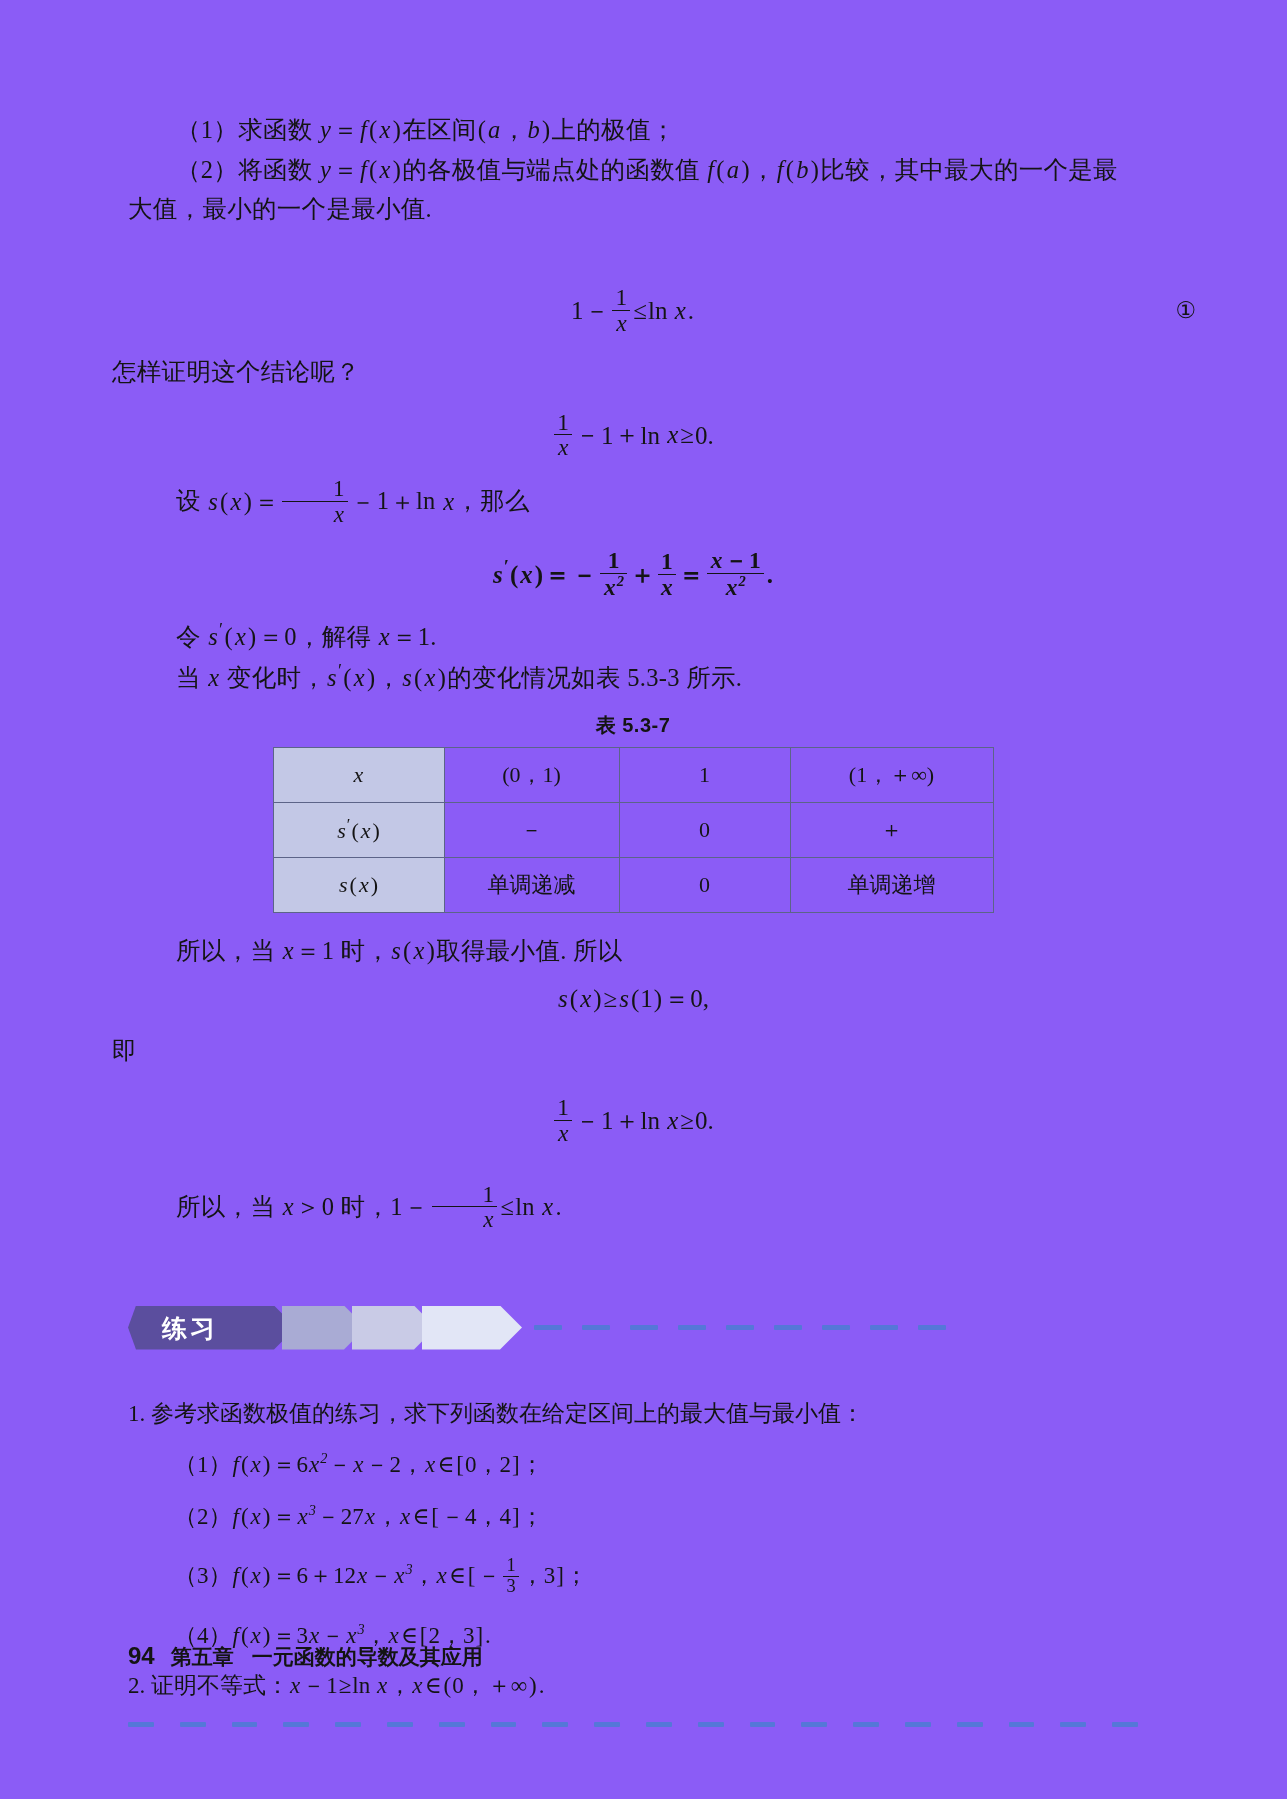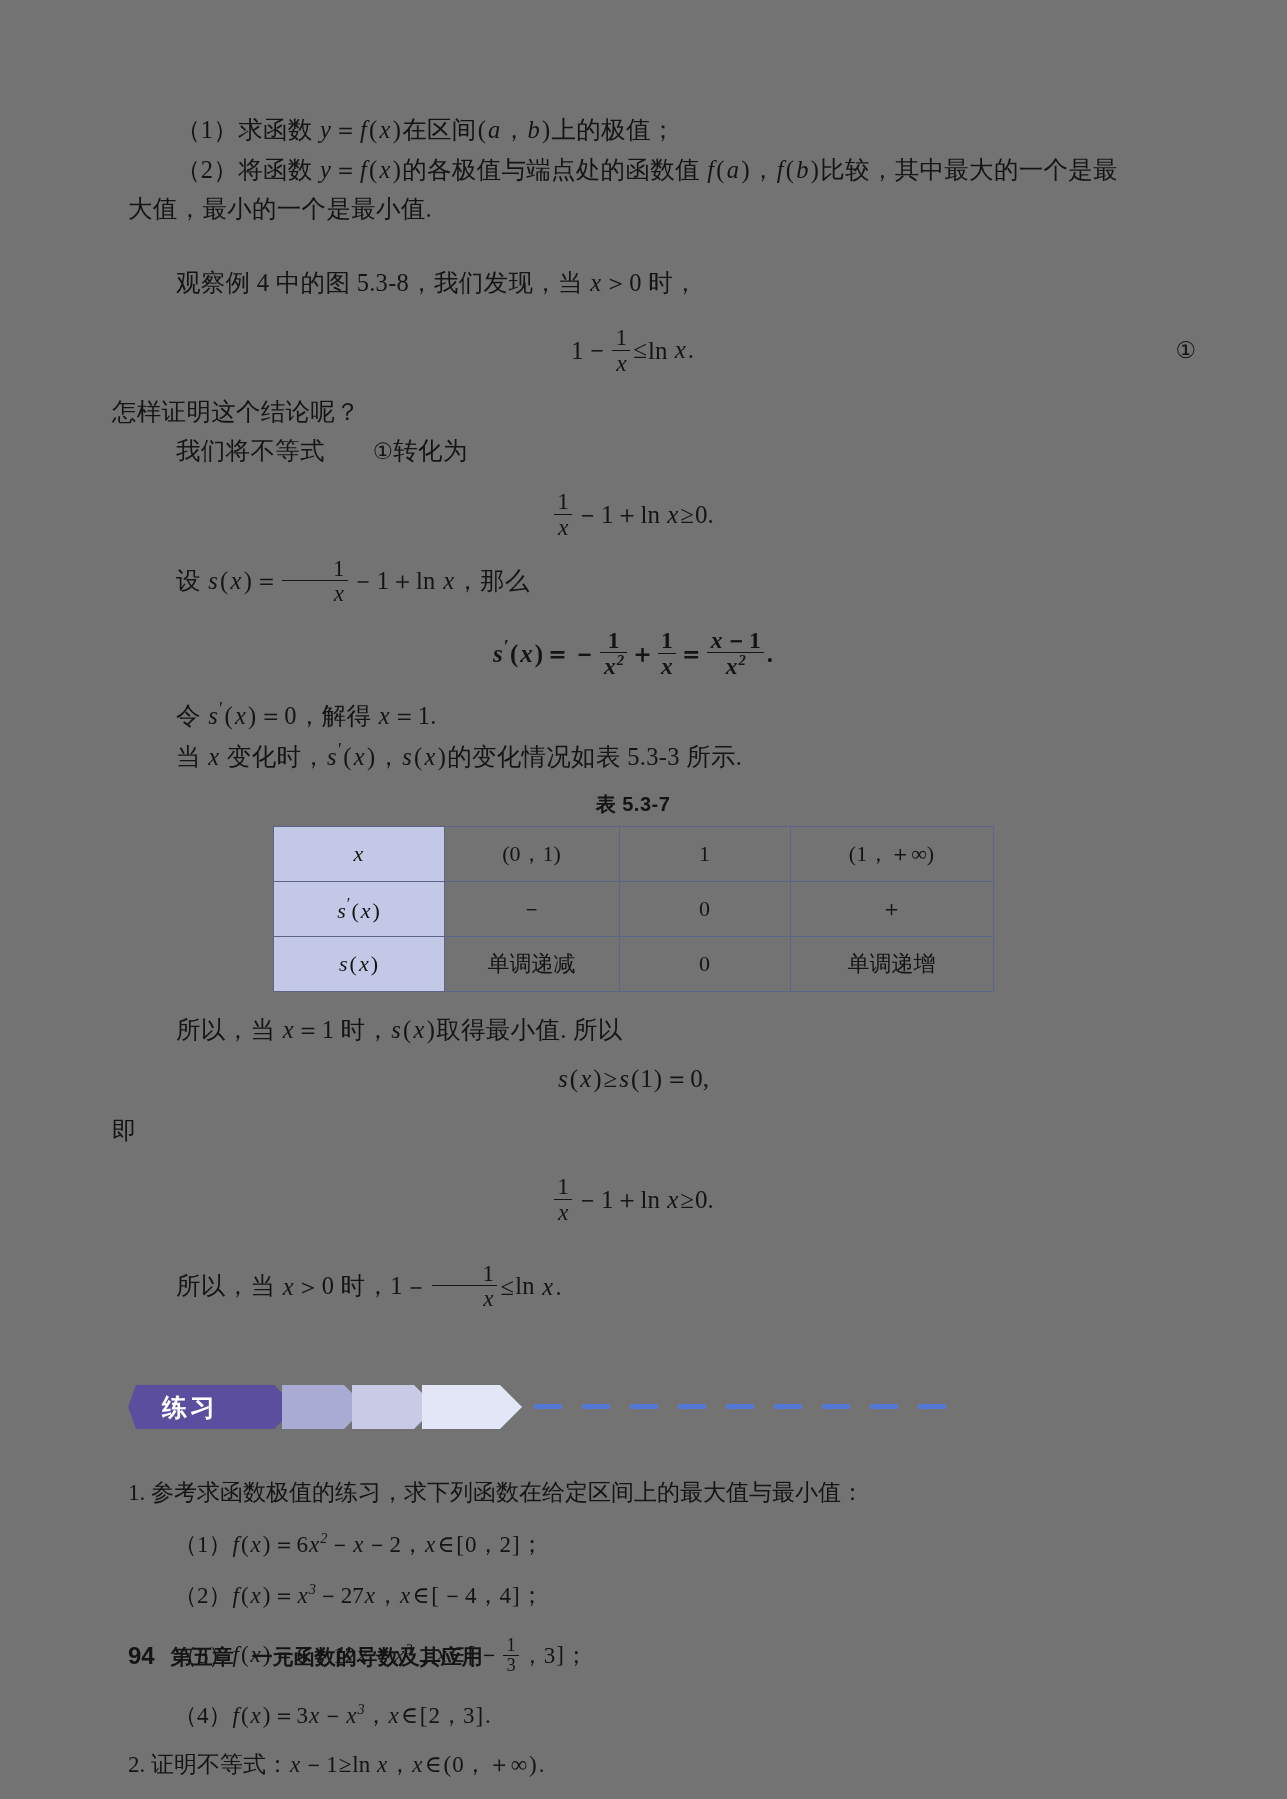--- a/index.html
+++ b/index.html
@@ -15,7 +15,7 @@
     position: relative;
     width: 1287px;
     height: 1799px;
-    background: #737373;
+    background: #8b5cf6;
     overflow: hidden;
     box-sizing: border-box;
   }

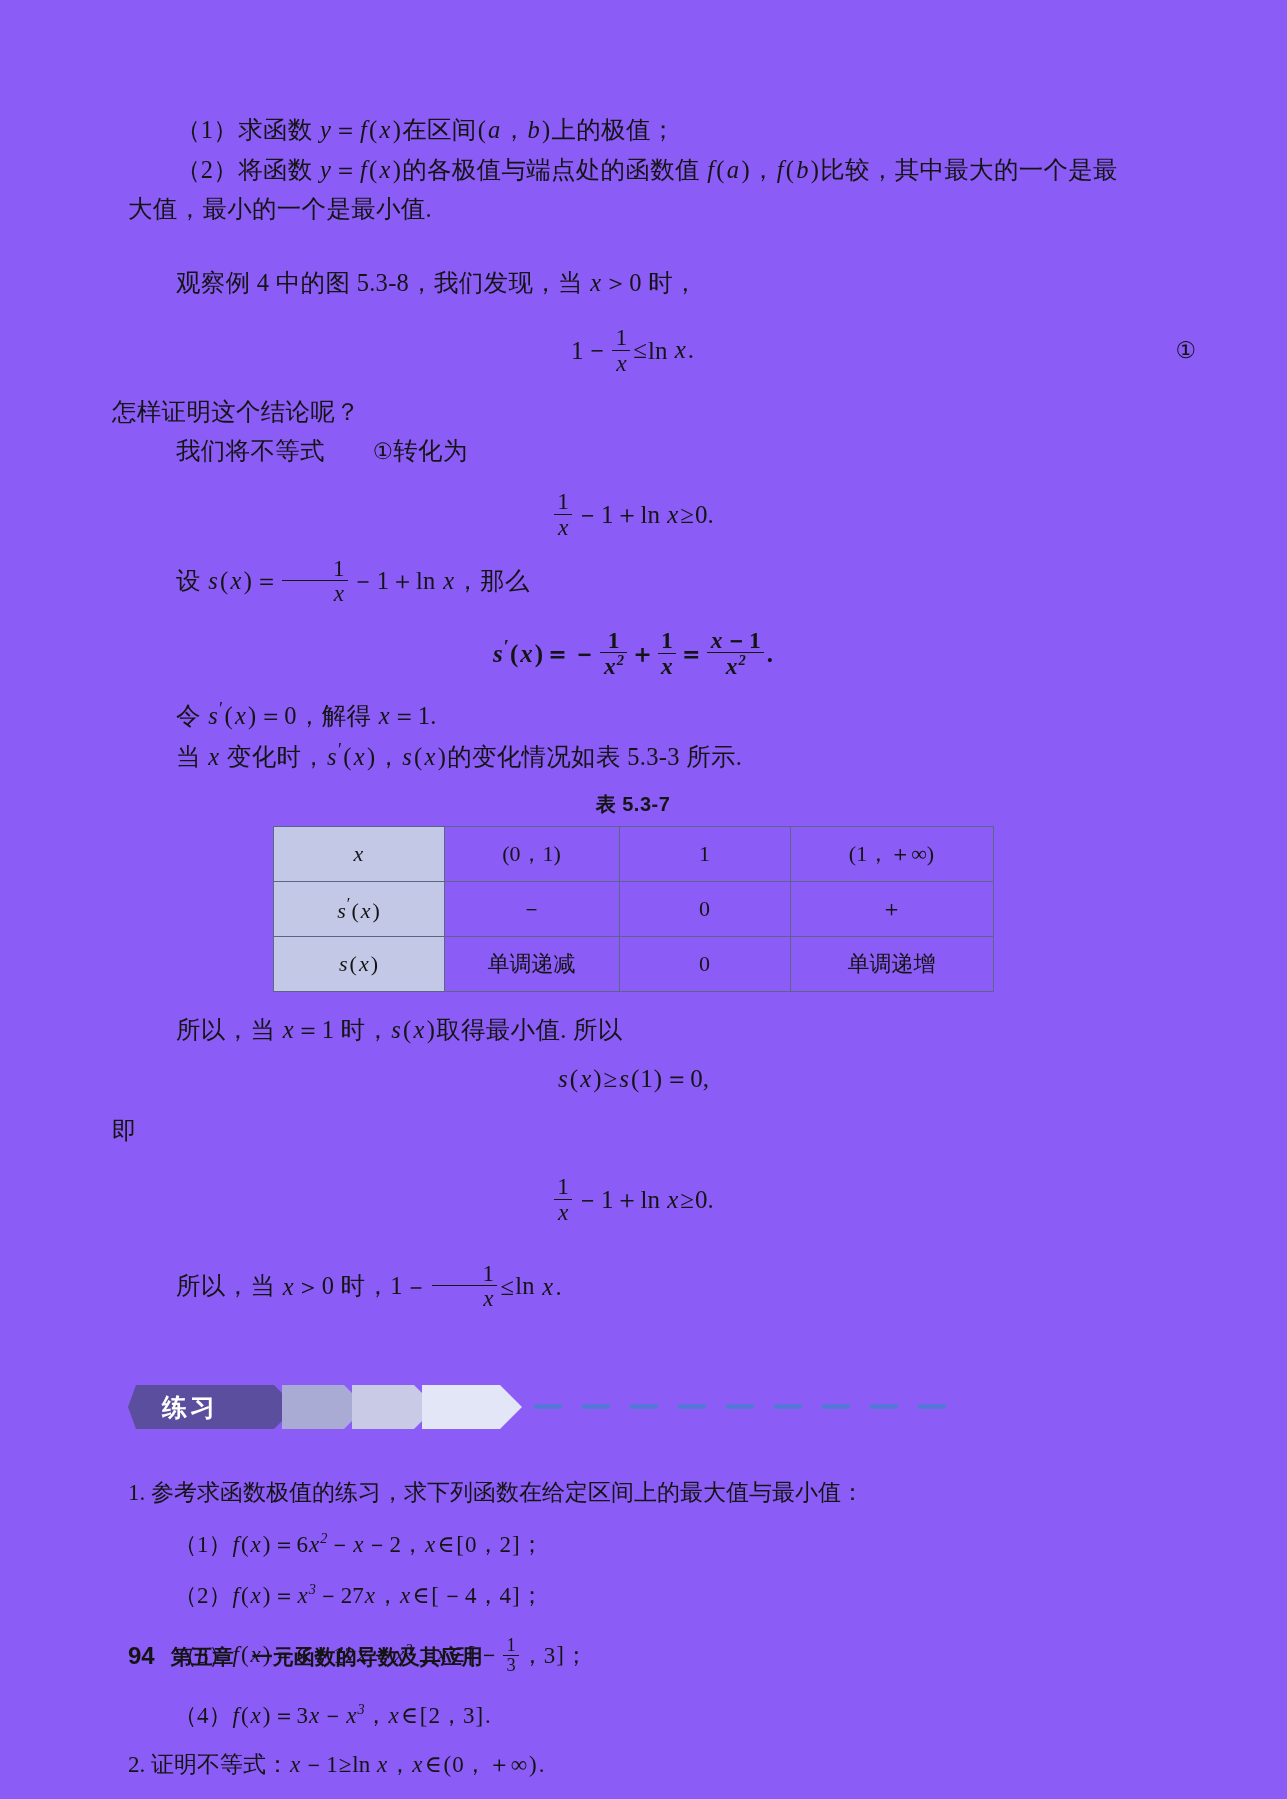--- a/index.html
+++ b/index.html
@@ -242,9 +242,6 @@
 
     <div class="spacer-md" style="height:34px"></div>
 
-    <div class="para indent">
-      <span class="cn">观察例 </span><span class="mn">4</span><span class="cn"> 中的图 </span><span class="mn">5.3-8</span><span class="cn">，我们发现，当 </span><span class="mi">x</span><span class="mo">＞</span><span class="mn">0</span><span class="cn"> 时，</span>
-    </div>
 
     <div class="eq" style="margin-top:22px;">
       <span class="mn">1</span><span class="mo">－</span><span class="frac"><span class="num mn">1</span><span class="den mi">x</span></span><span class="mo">≤</span><span class="mfn">ln</span>&nbsp;<span class="mi">x</span><span class="mo">.</span>

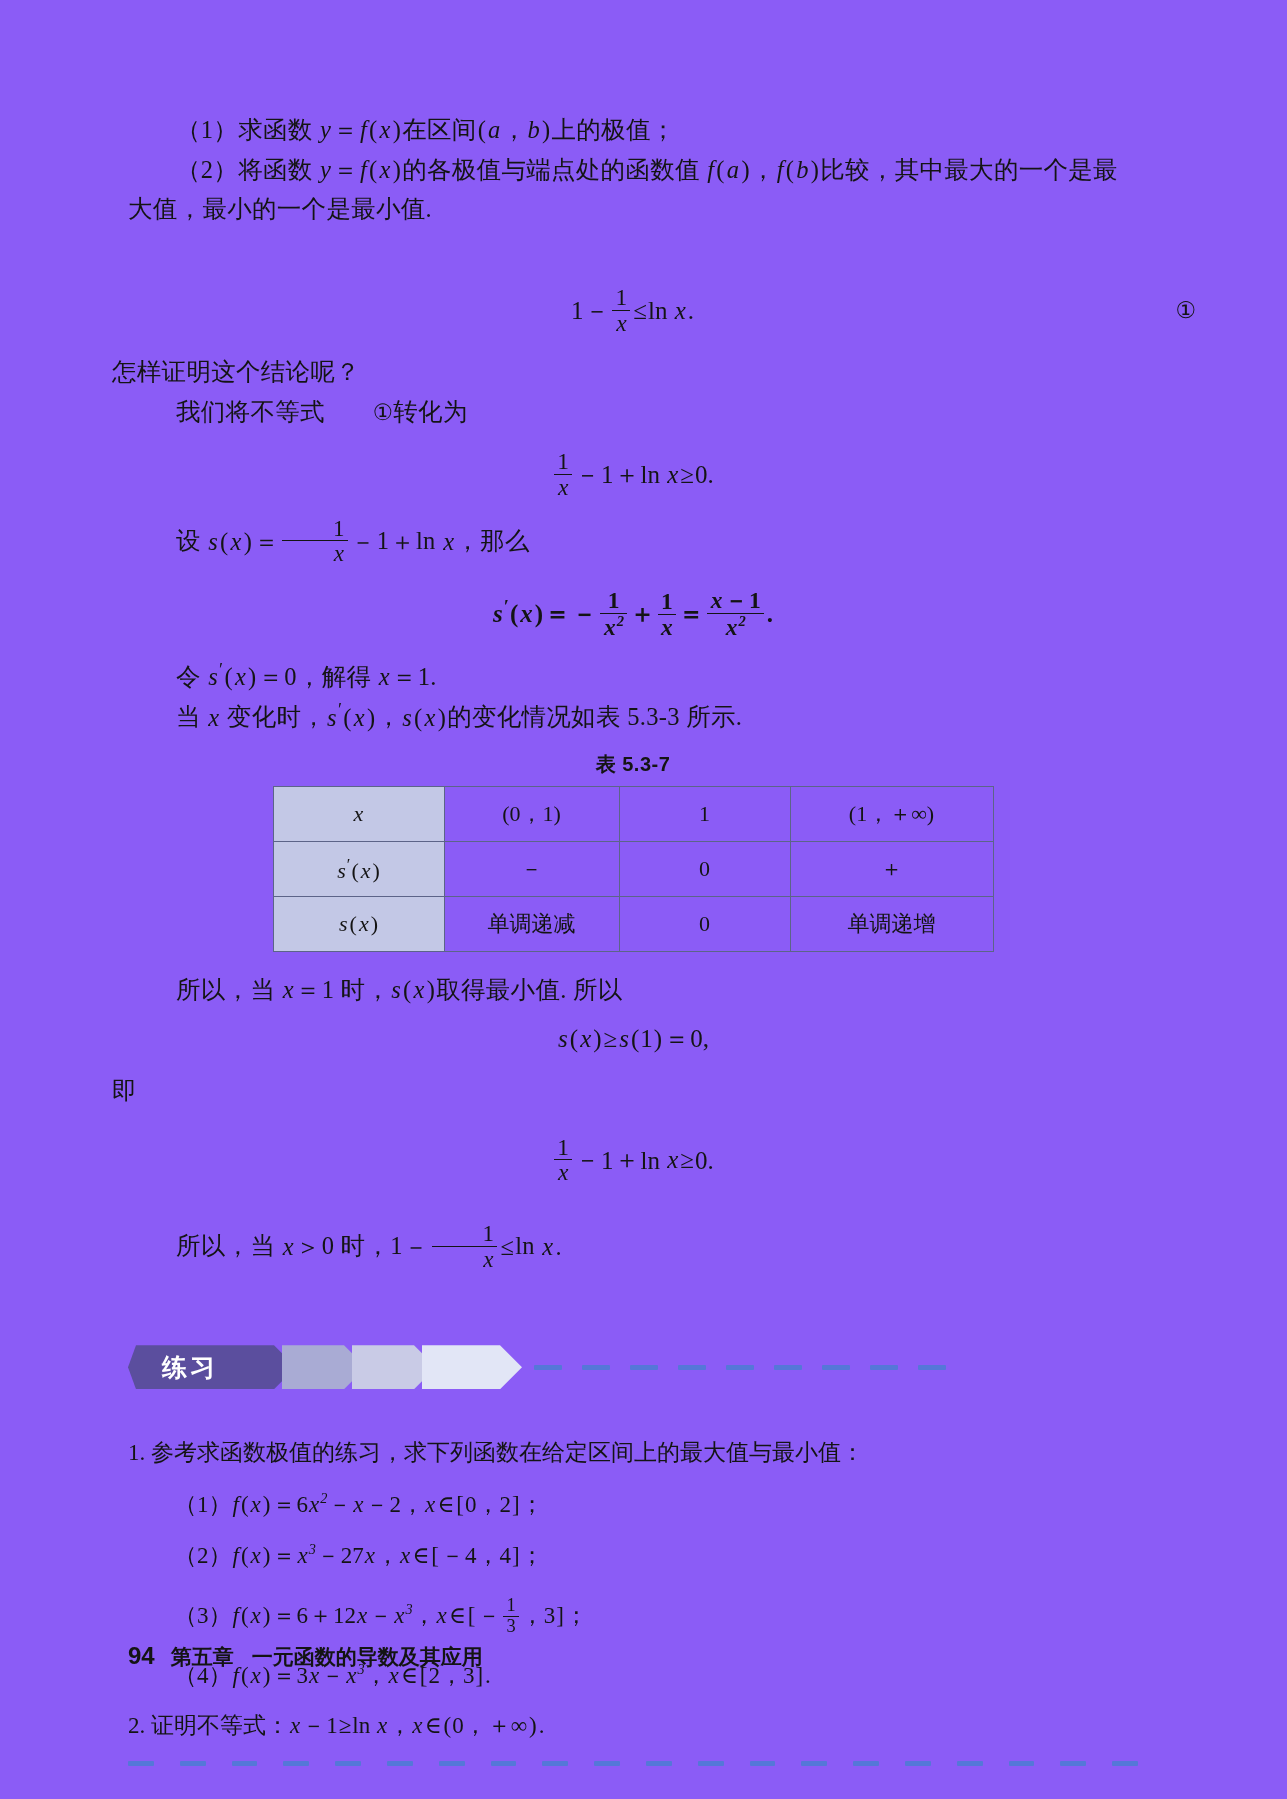--- a/index.html
+++ b/index.html
@@ -252,9 +252,6 @@
       <span class="cn">怎样证明这个结论呢？</span>
     </div>
 
-    <div class="para indent">
-      <span class="cn">我们将不等式</span><span class="circled">①</span><span class="cn">转化为</span>
-    </div>
 
     <div class="eq">
       <span class="frac"><span class="num mn">1</span><span class="den mi">x</span></span><span class="mo">－</span><span class="mn">1</span><span class="mo">＋</span><span class="mfn">ln</span>&nbsp;<span class="mi">x</span><span class="mo">≥</span><span class="mn">0.</span>

